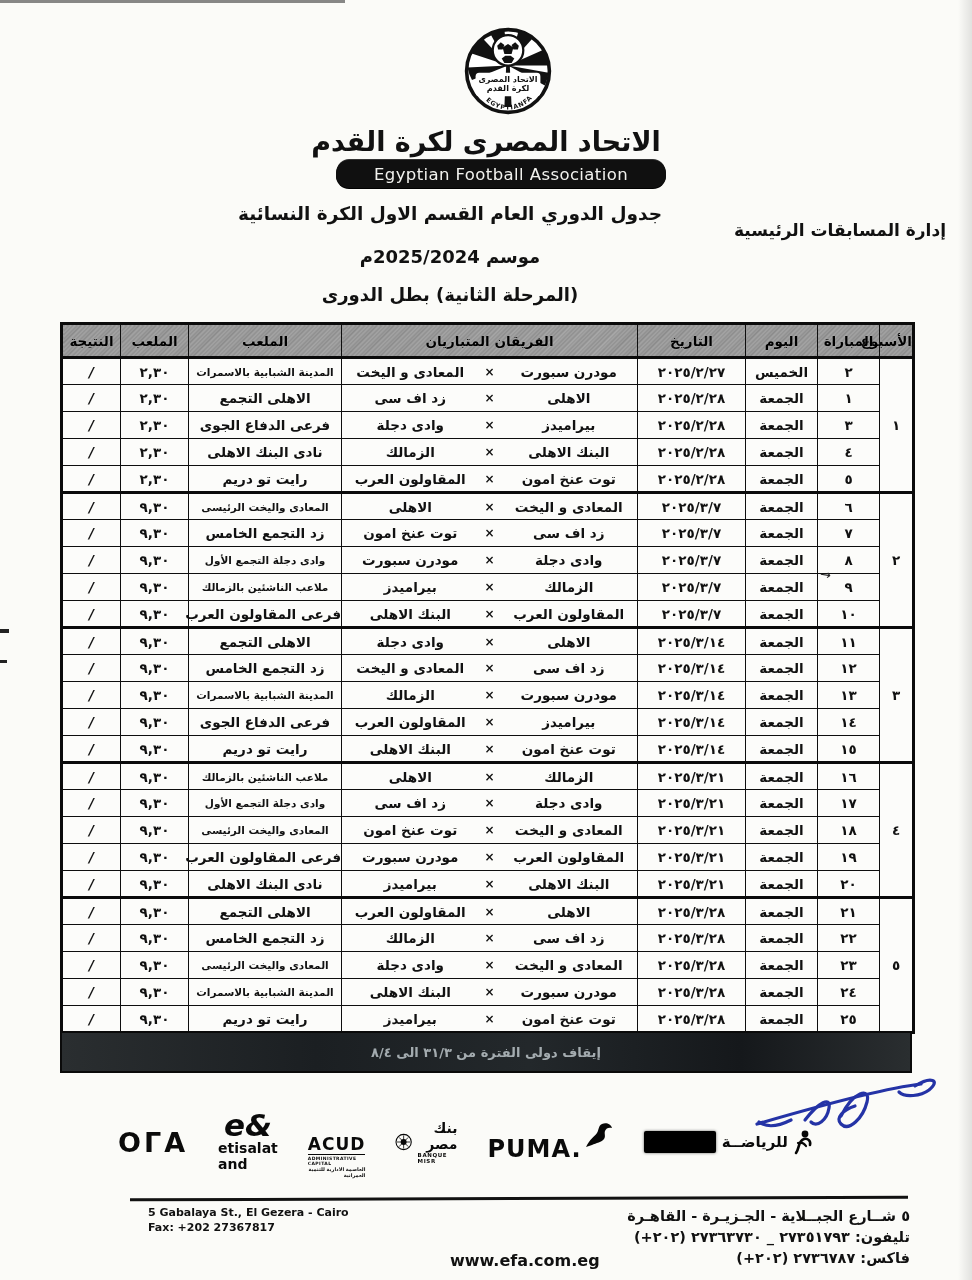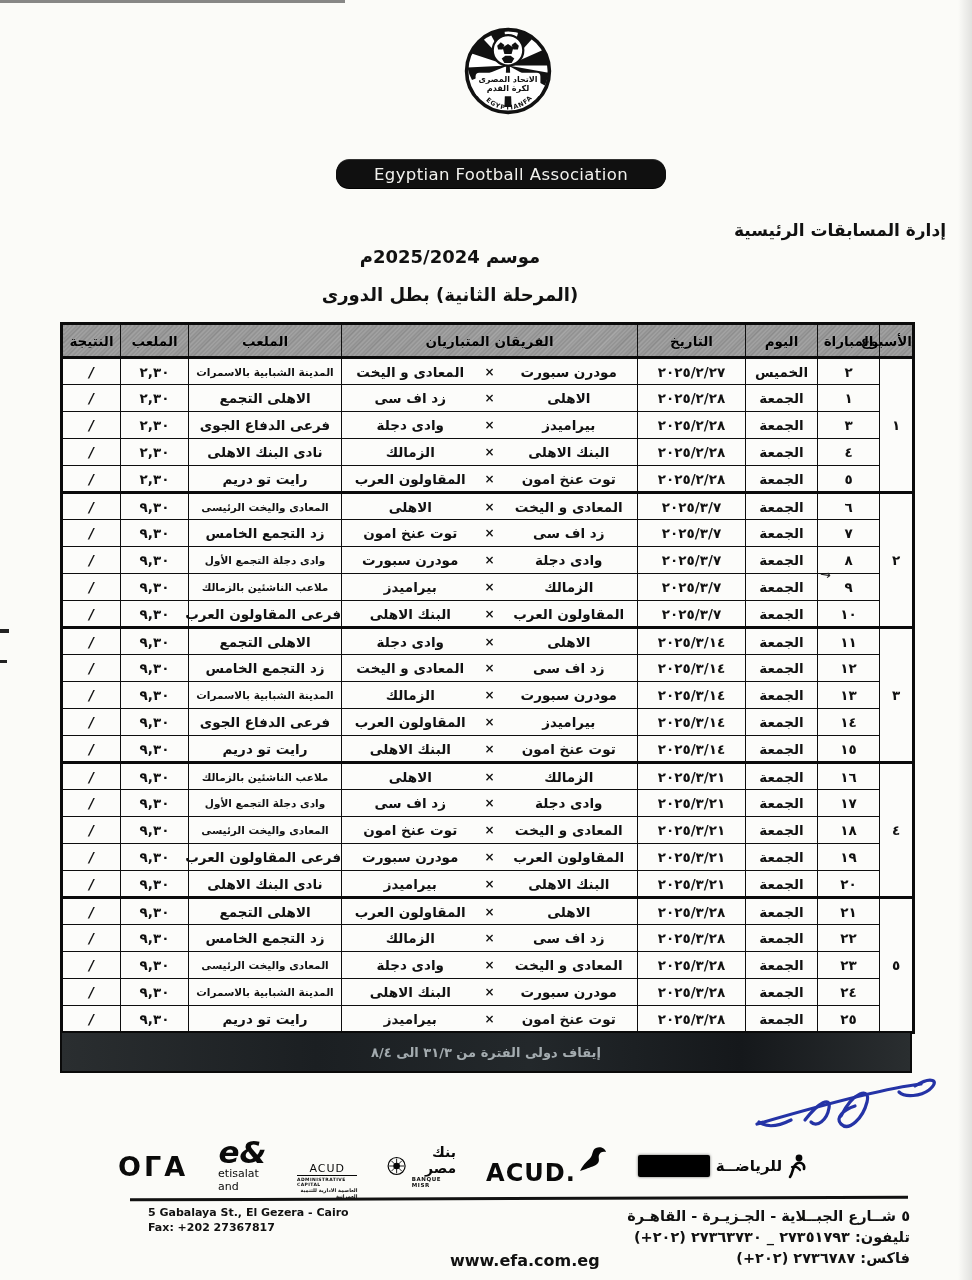--- a/index.html
+++ b/index.html
@@ -142,6 +142,7 @@
     </svg>
   </div>
 
+  <div class="org-title-ar">الاتحاد المصرى لكرة القدم</div>
   <div class="ribbon">
     <span>Egyptian Football Association</span>
   </div>

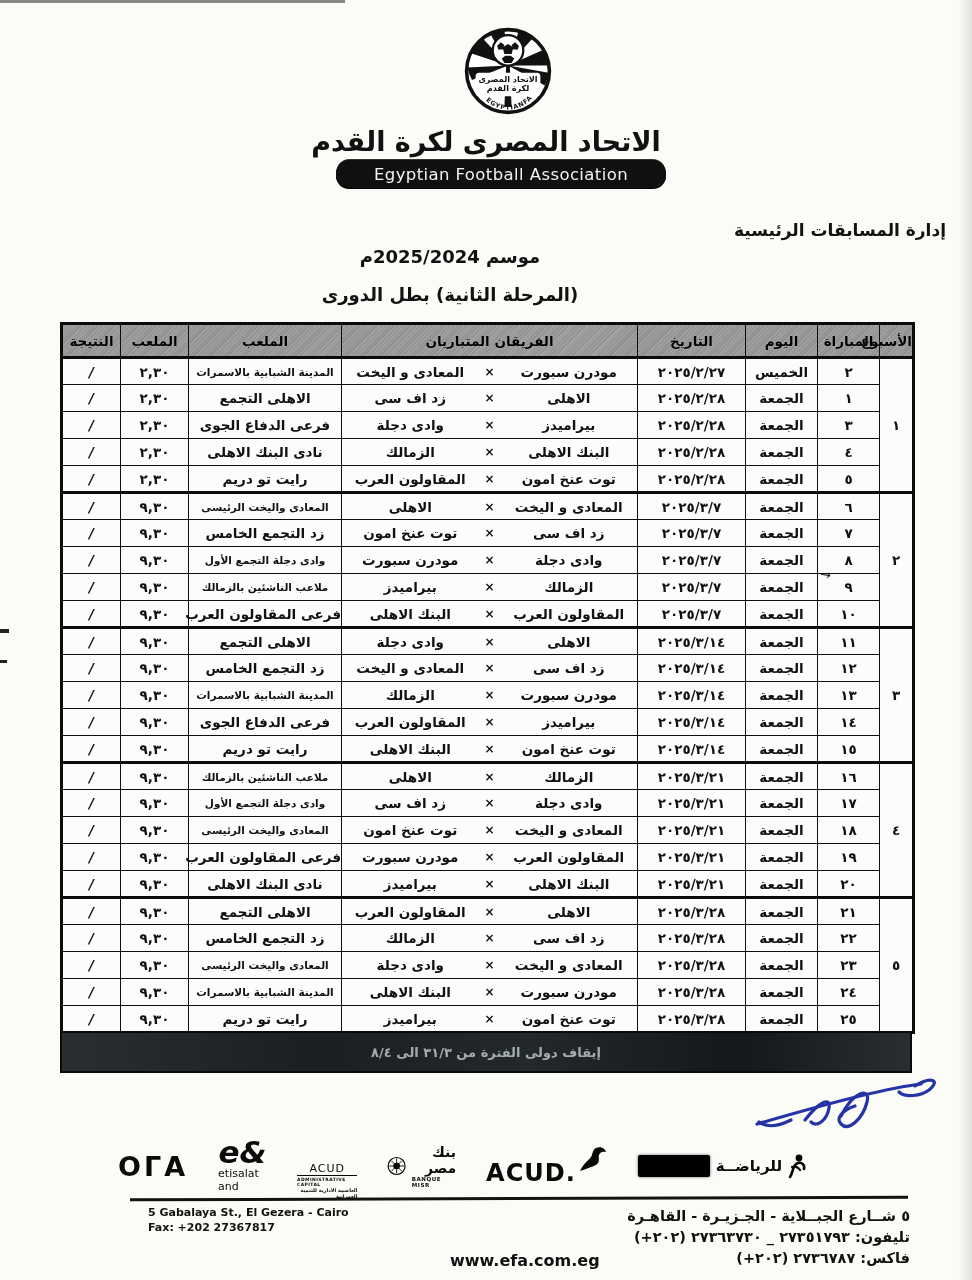--- a/index.html
+++ b/index.html
@@ -148,6 +148,7 @@
   </div>
 
   <div class="dept">إدارة المسابقات الرئيسية</div>
+  <div class="doc-title1">جدول الدوري العام القسم الاول الكرة النسائية</div>
   <div class="doc-season">موسم 2025/2024م</div>
   <div class="doc-phase">(المرحلة الثانية) بطل الدورى</div>
 

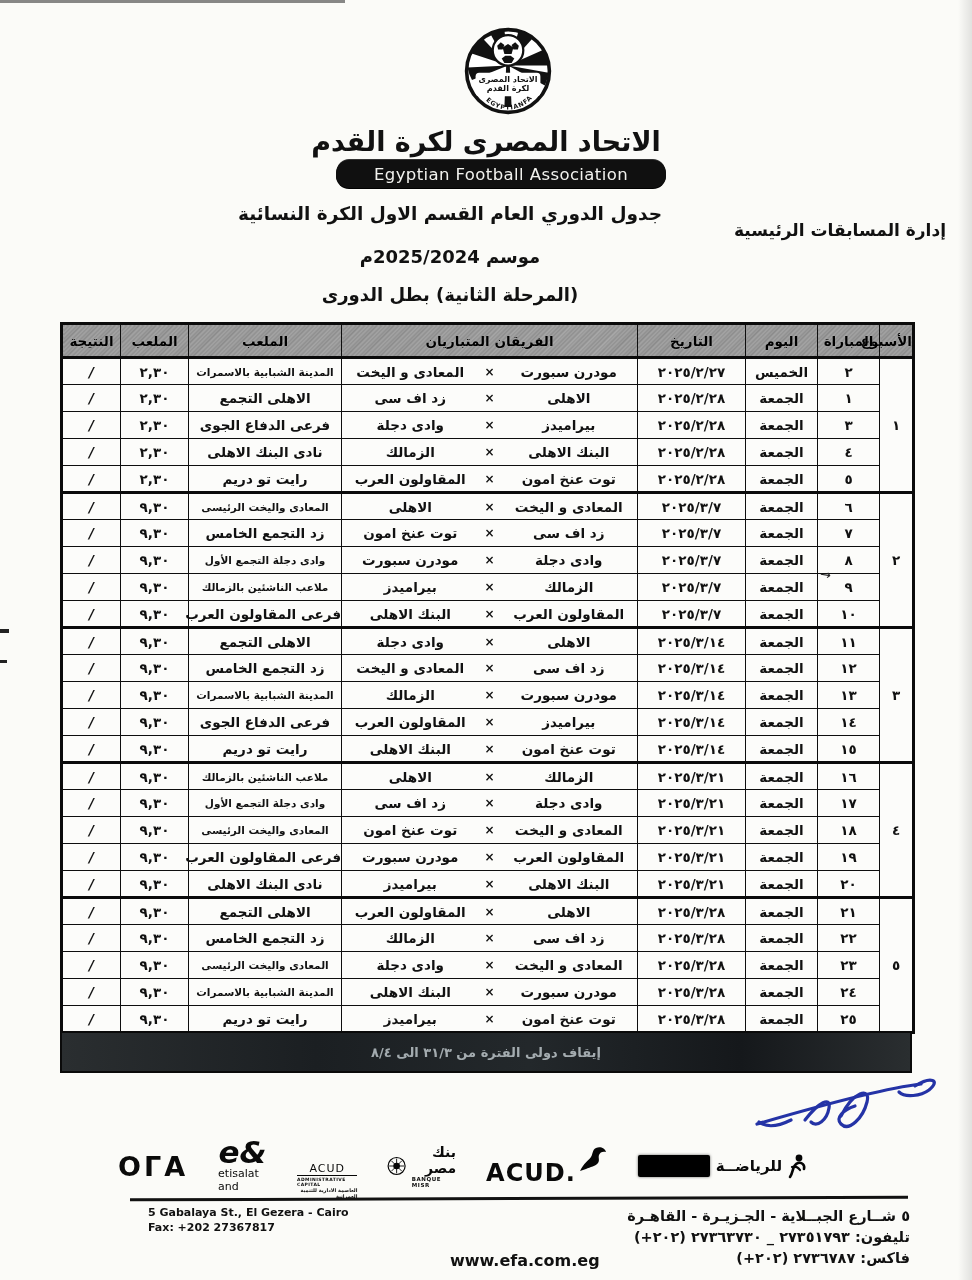--- a/index.html
+++ b/index.html
@@ -75,7 +75,7 @@
   .signature { position:absolute; left:745px; top:1062px; width:215px; height:80px; }
 
   
-  .sponsors { position:absolute; left:118px; top:1136px; width:690px; height:60px;
+  .sponsors { position:absolute; left:118px; top:1112px; width:690px; height:60px;
     display:flex; align-items:center; gap:30px; filter:grayscale(1) contrast(1.1); }
   .sp { display:flex; flex-direction:column; align-items:center; justify-content:center; color:#151515; }
   .sp-ora { font-size:27px; font-weight:800; letter-spacing:3px; }

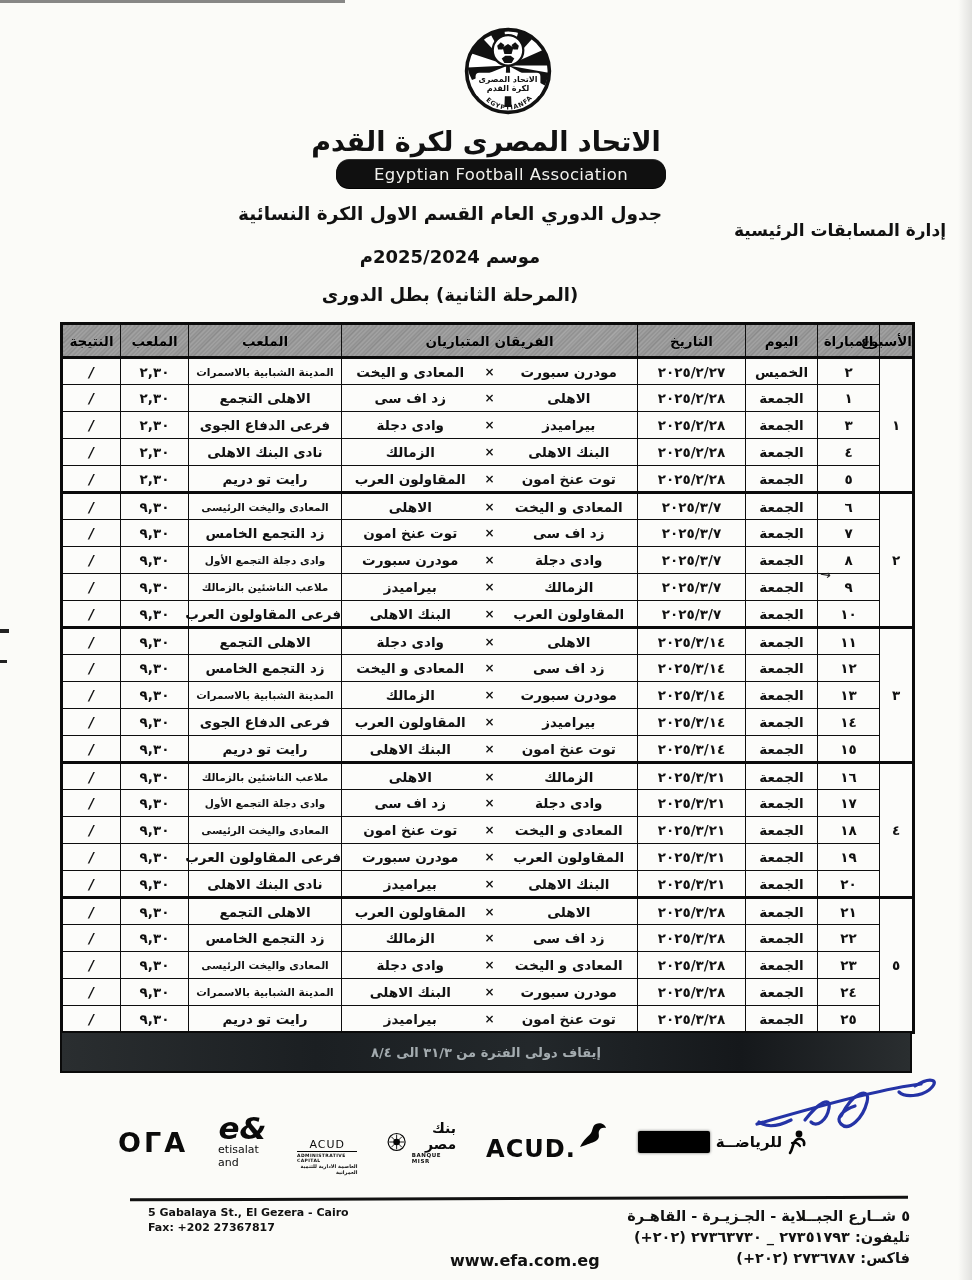--- a/index.html
+++ b/index.html
@@ -80,7 +80,7 @@
   .sp { display:flex; flex-direction:column; align-items:center; justify-content:center; color:#151515; }
   .sp-ora { font-size:27px; font-weight:800; letter-spacing:3px; }
   .sp-eand .sym { font-size:31px; font-weight:800; font-style:italic; line-height:.9; }
-  .sp-eand .cap { font-size:11px; font-weight:400; margin-top:1px; }
+  .sp-eand .cap { font-size:14px; font-weight:700; margin-top:1px; }
   .sp-acud .t1 { font-size:11px; font-weight:400; letter-spacing:1px;margin-top:28px; }
   .sp-acud .t2 { font-size:4.5px; font-weight:700; border-top:1px solid #111; padding-top:1px; letter-spacing:.4px; }
   .sp-acud .t3 { font-size:5px; font-weight:700; direction:rtl; }

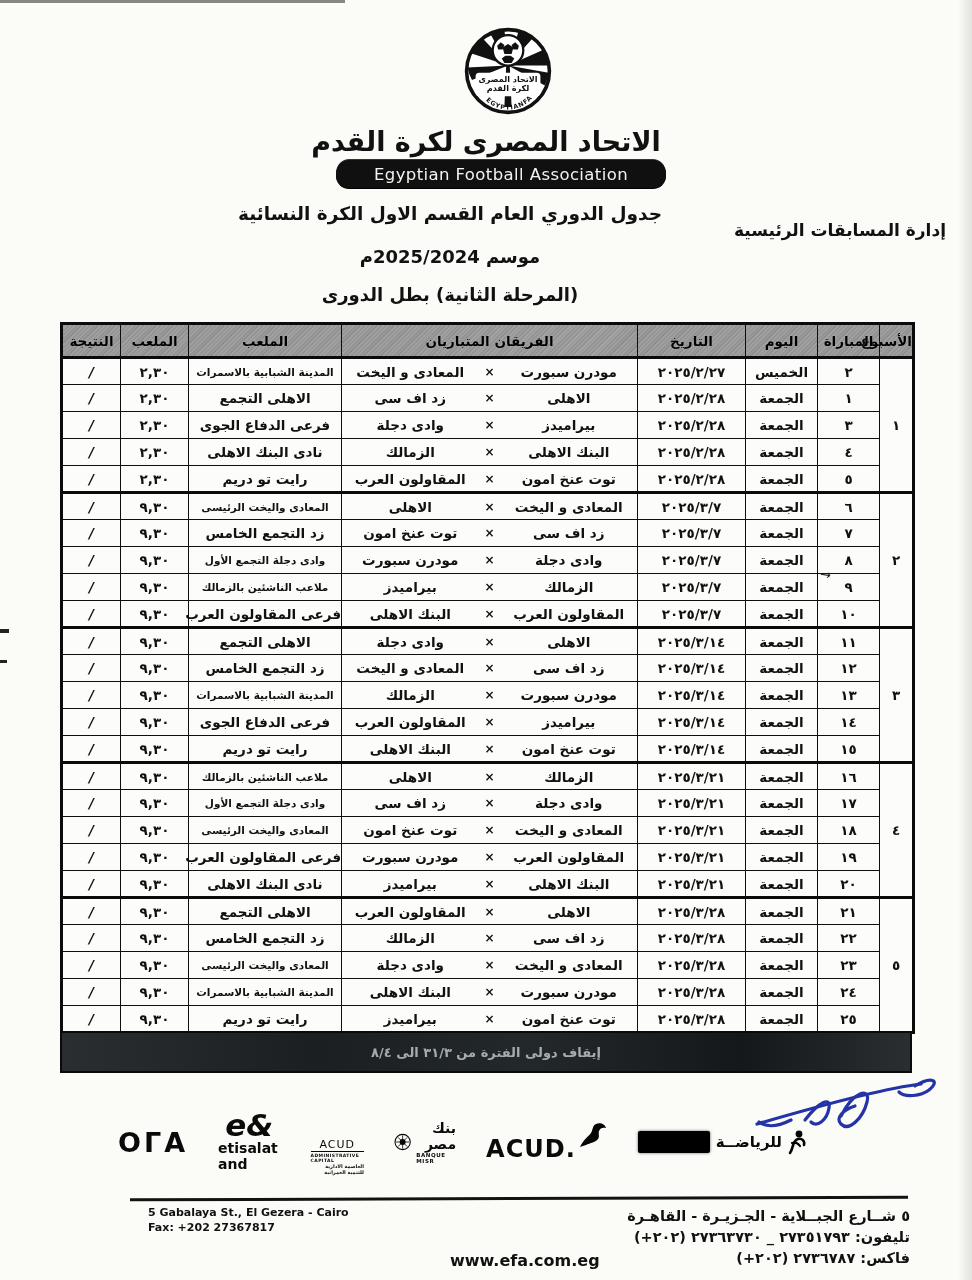--- a/index.html
+++ b/index.html
@@ -81,7 +81,7 @@
   .sp-ora { font-size:27px; font-weight:800; letter-spacing:3px; }
   .sp-eand .sym { font-size:31px; font-weight:800; font-style:italic; line-height:.9; }
   .sp-eand .cap { font-size:14px; font-weight:700; margin-top:1px; }
-  .sp-acud .t1 { font-size:11px; font-weight:400; letter-spacing:1px;margin-top:28px; }
+  .sp-acud .t1 { font-size:17px; font-weight:700; letter-spacing:1px;margin-top:28px; }
   .sp-acud .t2 { font-size:4.5px; font-weight:700; border-top:1px solid #111; padding-top:1px; letter-spacing:.4px; }
   .sp-acud .t3 { font-size:5px; font-weight:700; direction:rtl; }
   .sp-banque { flex-direction:row; gap:5px; }

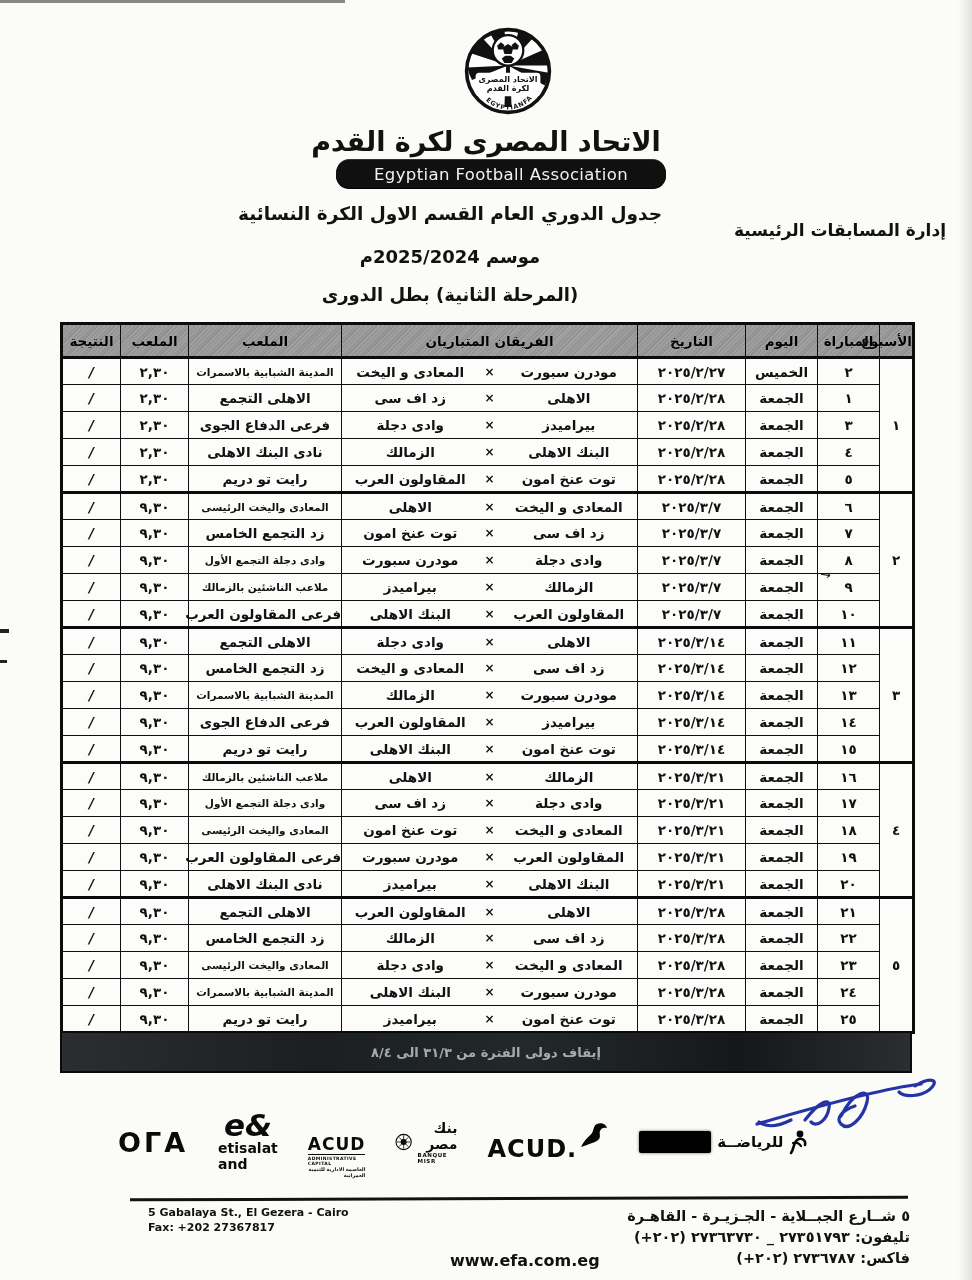--- a/index.html
+++ b/index.html
@@ -603,7 +603,7 @@
       </span>
     </div>
     <div class="sp sp-puma">
-      <span class="word">ACUD.</span>
+      <span class="word">PUMA.</span>
       <svg width="30" height="28" viewBox="0 0 30 28" style="margin-bottom:14px">
         <path d="M2,26 C6,18 10,16 13,12 C15,9 14,5 18,3 C22,1 27,3 28,7 C25,6 22,7 21,10 C20,13 22,15 20,18 C18,21 12,22 8,24 Z" fill="#111"></path>
       </svg>

